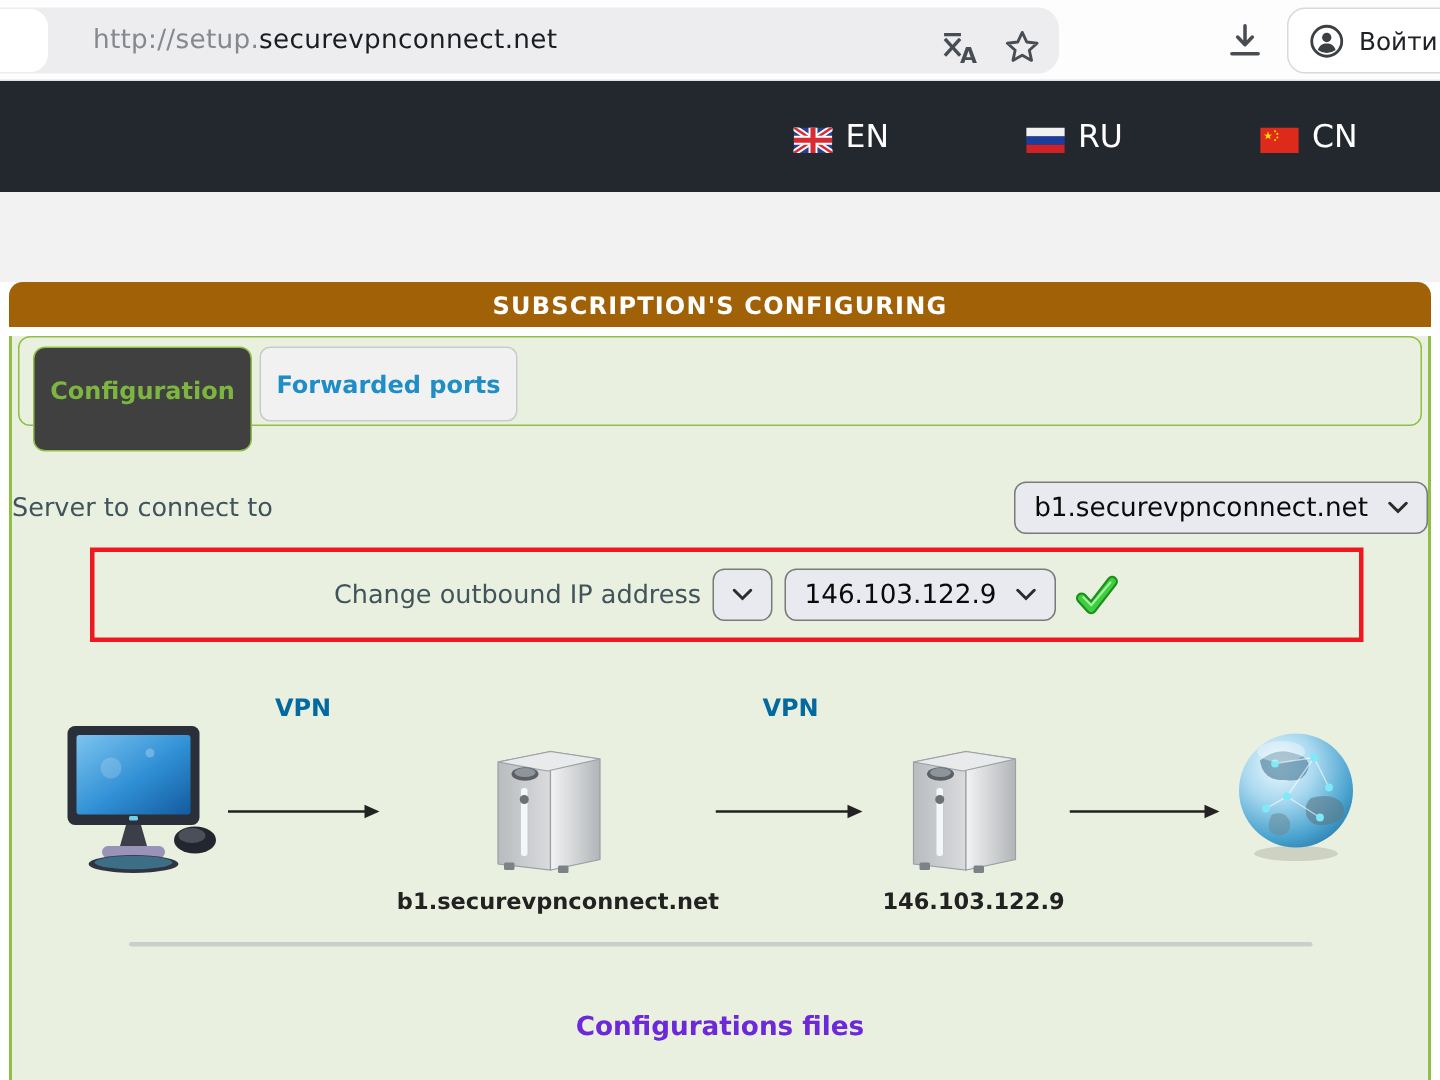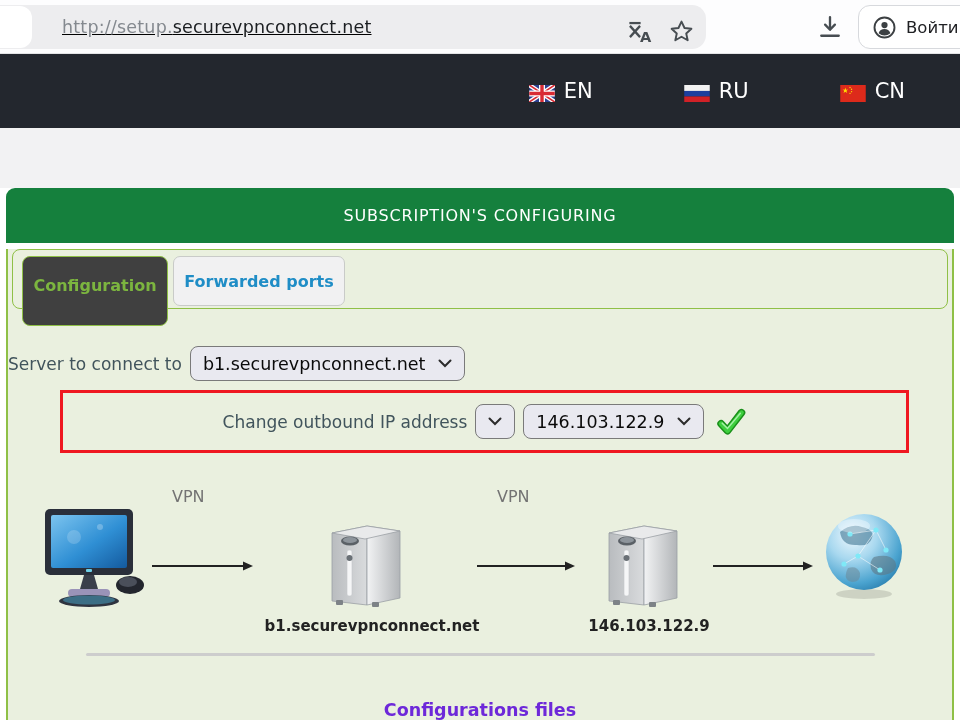--- a/index.html
+++ b/index.html
@@ -11,7 +11,7 @@
                  border-bottom:1px solid #e3e4e6; }
   .url-pill { position:absolute; left:-20px; top:5px; width:726px; height:44px;
               background:#ededef; border-radius:14px; }
-  .url-text { position:absolute; left:82px; top:12px; font-size:17.5px; letter-spacing:.2px;text-decoration:underline; }
+  .url-text { position:absolute; left:82px; top:12px; font-size:17.5px; letter-spacing:.2px; }
   .url-scheme { color:#84898f; }
   .url-domain { color:#1b1e21; font-weight:500; }
   .pill-icon { position:absolute; top:13px; width:27px; height:27px; }

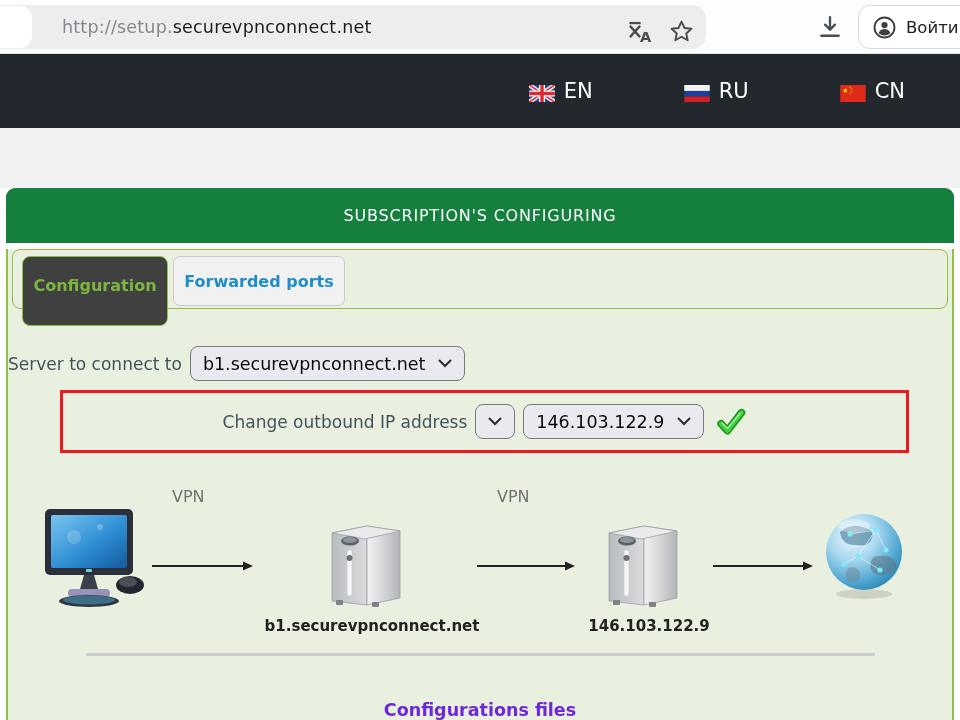--- a/index.html
+++ b/index.html
@@ -38,9 +38,9 @@
 
   
   .panel { position:absolute; left:6px; top:188px; width:948px; }
-  .panel-header { height:55px; background:#15803d; border-radius:9px 9px 0 0;
+  .panel-header { height:30px; background:#a16207; border-radius:9px 9px 0 0;
                   display:flex; align-items:center; justify-content:center;
-                  color:#fff; font-weight:normal; font-size:16px; letter-spacing:.8px; }
+                  color:#fff; font-weight:bold; font-size:16px; letter-spacing:.8px; }
   .panel-body { position:relative; background:#eaf0df; height:500px;
                 border-left:2px solid #8fc046; border-right:2px solid #8fc046; }
 

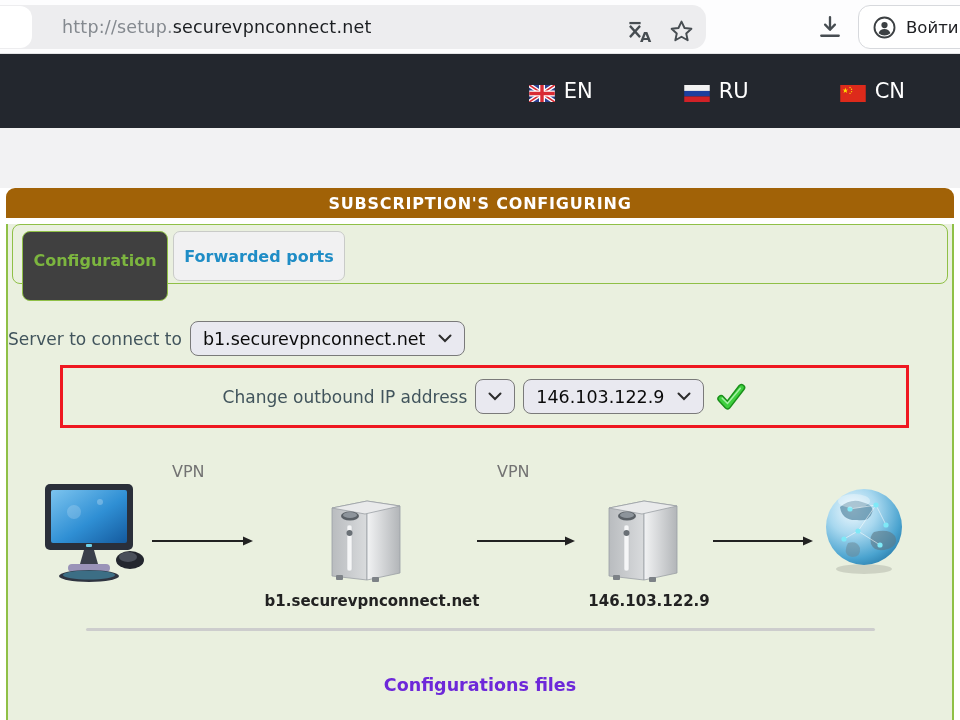--- a/index.html
+++ b/index.html
@@ -54,7 +54,7 @@
   .tab-inactive { left:160px; width:172px; height:50px; background:#f1f1f2;
                   border:1px solid #c9cbc8; border-radius:7px; color:#1f8dc6; }
 
-  .server-row { margin-top:37px; display:flex; justify-content:flex-start; align-items:center; gap:8px; }
+  .server-row { margin-top:37px; display:flex; justify-content:space-between; align-items:center; gap:8px; }
   .row-label { font-size:17px; color:#41545c; }
   .select { height:35px; background:#e9e9f0; border:1px solid #7a7a7a; border-radius:8px;
             display:flex; align-items:center; gap:13px; padding:0 12px; font-size:17.5px;

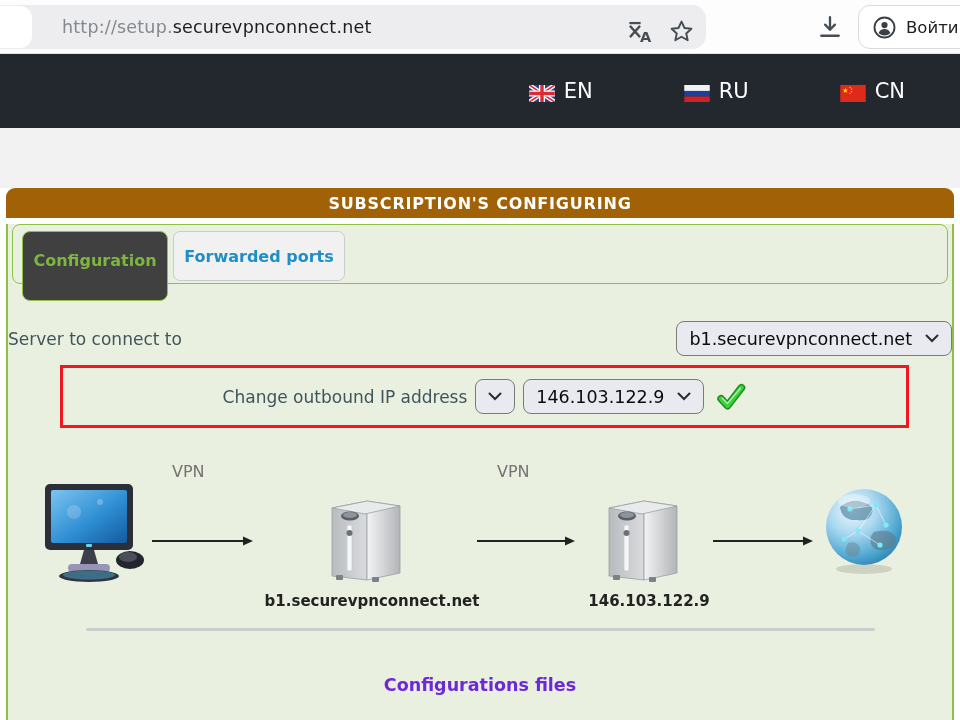--- a/index.html
+++ b/index.html
@@ -67,7 +67,7 @@
 
   .diagram { position:relative; margin-top:24px; height:165px; }
   .dia-abs { position:absolute; }
-  .vpn-label { width:60px; text-align:left; font-weight:normal; font-size:16px; color:#737373; }
+  .vpn-label { width:60px; text-align:center; font-weight:bold; font-size:16px; color:#0369a1; }
   .dia-caption { width:240px; text-align:center; font-weight:bold; font-size:15px; color:#222; }
 
   .divider { margin:11px 0 0 78px; width:789px; height:3px; background:#cdcdcd;

